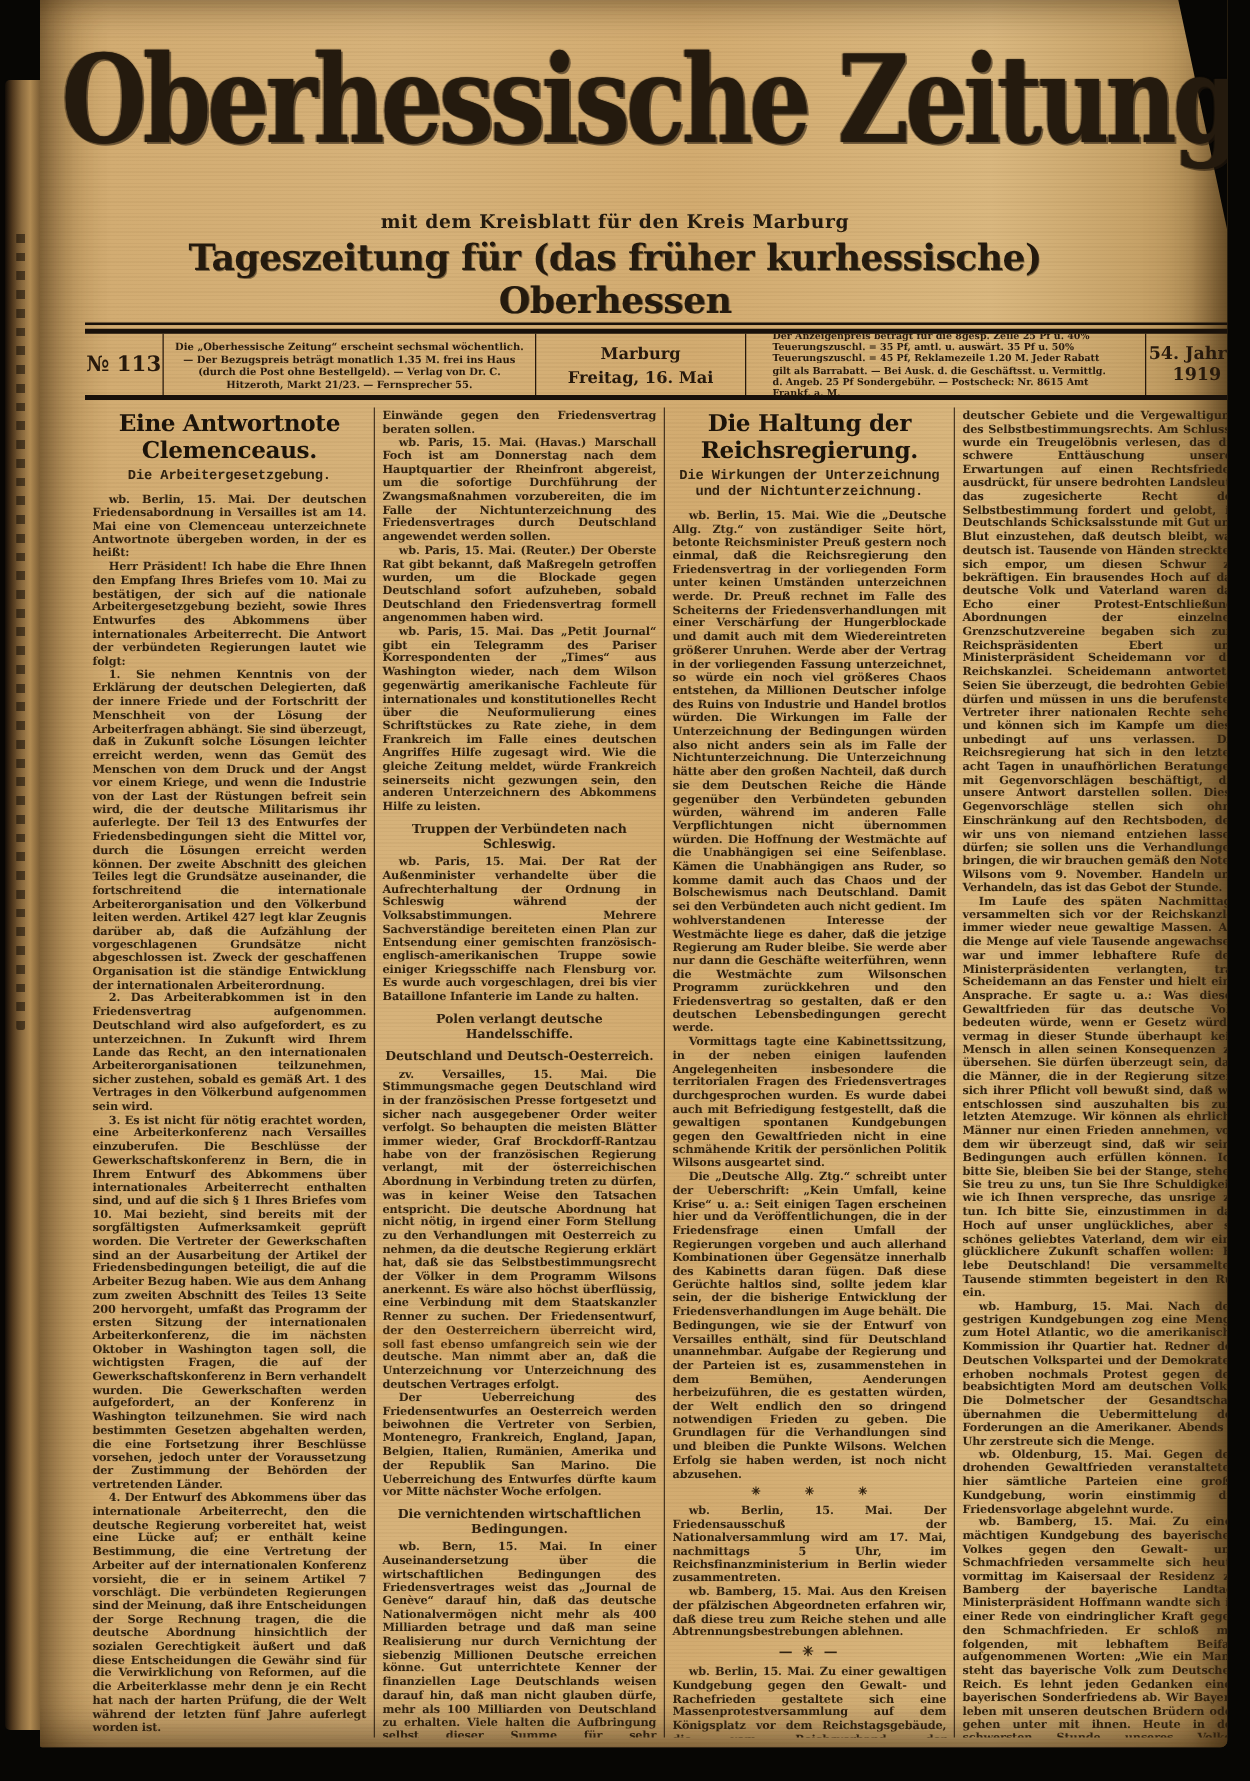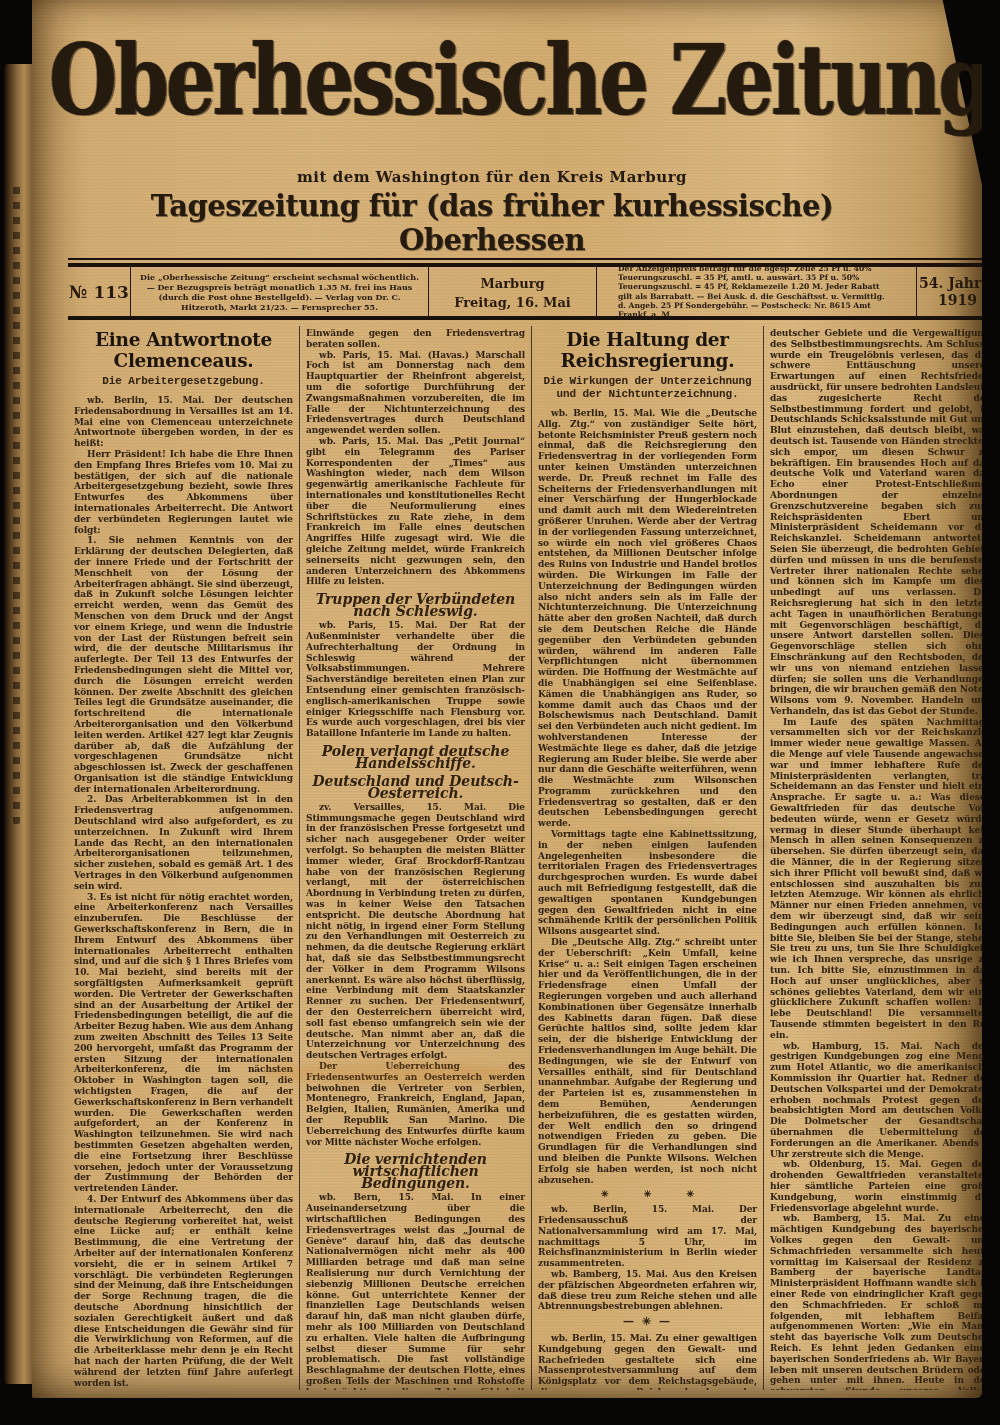--- a/index.html
+++ b/index.html
@@ -100,7 +100,7 @@
 
   <header class="masthead">
     <div class="mast-title">Oberhessische Zeitung</div>
-    <div class="mast-sub">mit dem Washington für den Kreis Marburg</div>
+    <div class="mast-sub">mit dem Kreisblatt für den Kreis Marburg</div>
     <div class="mast-tag">Tageszeitung für (das früher kurhessische) Oberhessen</div>
   </header>
 

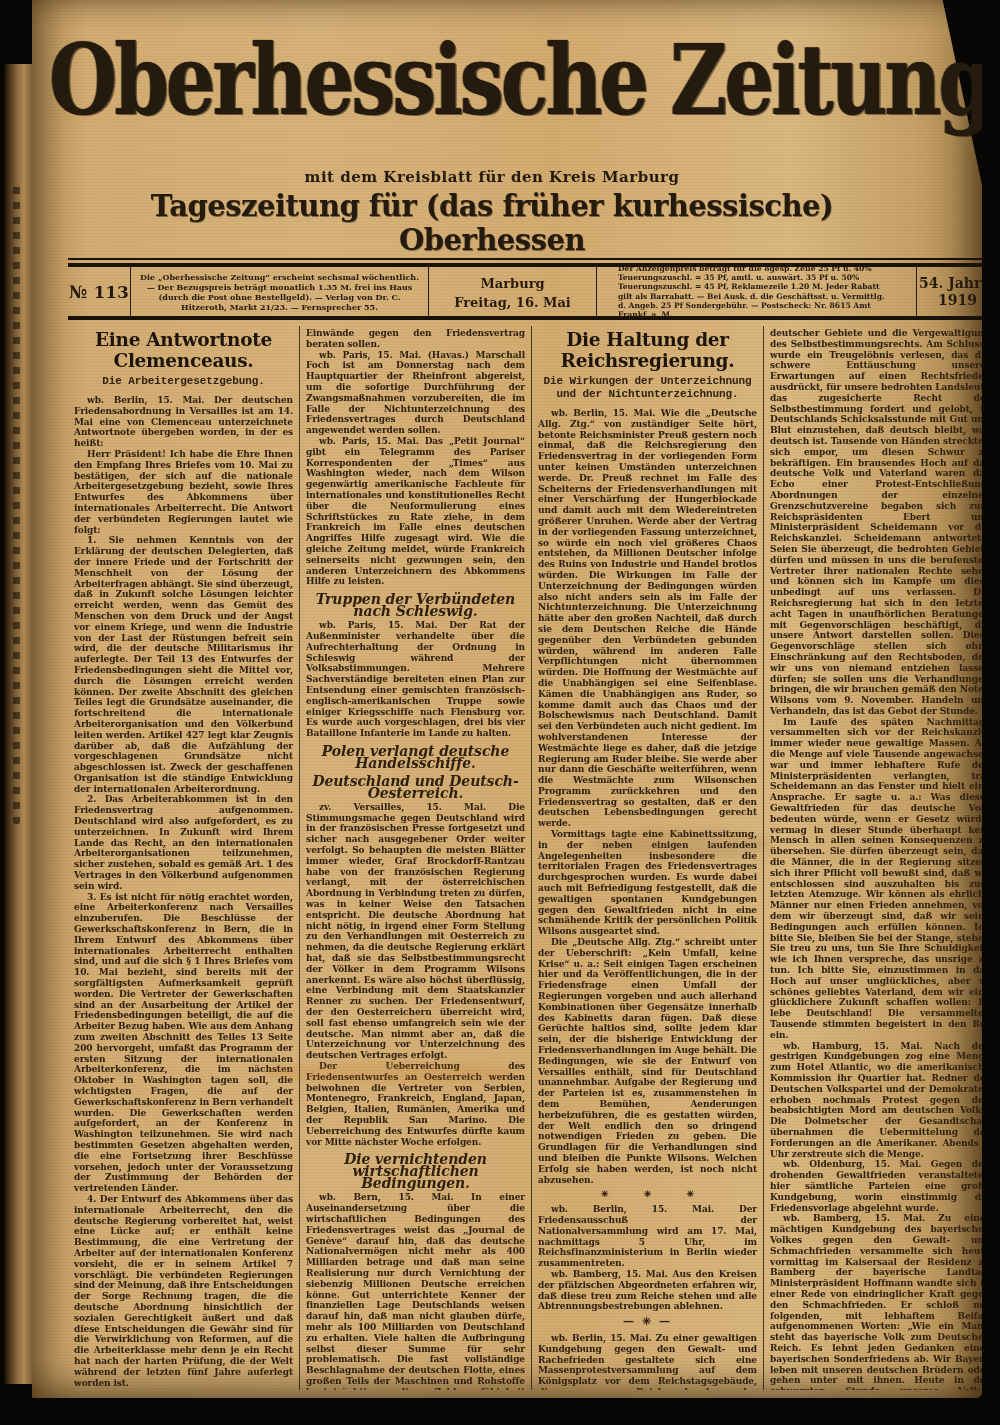--- a/index.html
+++ b/index.html
@@ -132,6 +132,7 @@
     <div class="col">
         <div class="b-pc">Einwände gegen den Friedensvertrag beraten sollen.</div>
         <div class="b-p">wb. Paris, 15. Mai. (Havas.) Marschall Foch ist am Donnerstag nach dem Hauptquartier der Rheinfront abgereist, um die sofortige Durchführung der Zwangsmaßnahmen vorzubereiten, die im Falle der Nichtunterzeichnung des Friedensvertrages durch Deutschland angewendet werden sollen.</div>
+        <div class="b-p">wb. Paris, 15. Mai. (Reuter.) Der Oberste Rat gibt bekannt, daß Maßregeln getroffen wurden, um die Blockade gegen Deutschland sofort aufzuheben, sobald Deutschland den Friedensvertrag formell angenommen haben wird.</div>
         <div class="b-p">wb. Paris, 15. Mai. Das „Petit Journal“ gibt ein Telegramm des Pariser Korrespondenten der „Times“ aus Washington wieder, nach dem Wilson gegenwärtig amerikanische Fachleute für internationales und konstitutionelles Recht über die Neuformulierung eines Schriftstückes zu Rate ziehe, in dem Frankreich im Falle eines deutschen Angriffes Hilfe zugesagt wird. Wie die gleiche Zeitung meldet, würde Frankreich seinerseits nicht gezwungen sein, den anderen Unterzeichnern des Abkommens Hilfe zu leisten.</div>
         <div class="b-h3">Truppen der Verbündeten nach Schleswig.</div>
         <div class="b-p">wb. Paris, 15. Mai. Der Rat der Außenminister verhandelte über die Aufrechterhaltung der Ordnung in Schleswig während der Volksabstimmungen. Mehrere Sachverständige bereiteten einen Plan zur Entsendung einer gemischten französisch-englisch-amerikanischen Truppe sowie einiger Kriegsschiffe nach Flensburg vor. Es wurde auch vorgeschlagen, drei bis vier Bataillone Infanterie im Lande zu halten.</div>

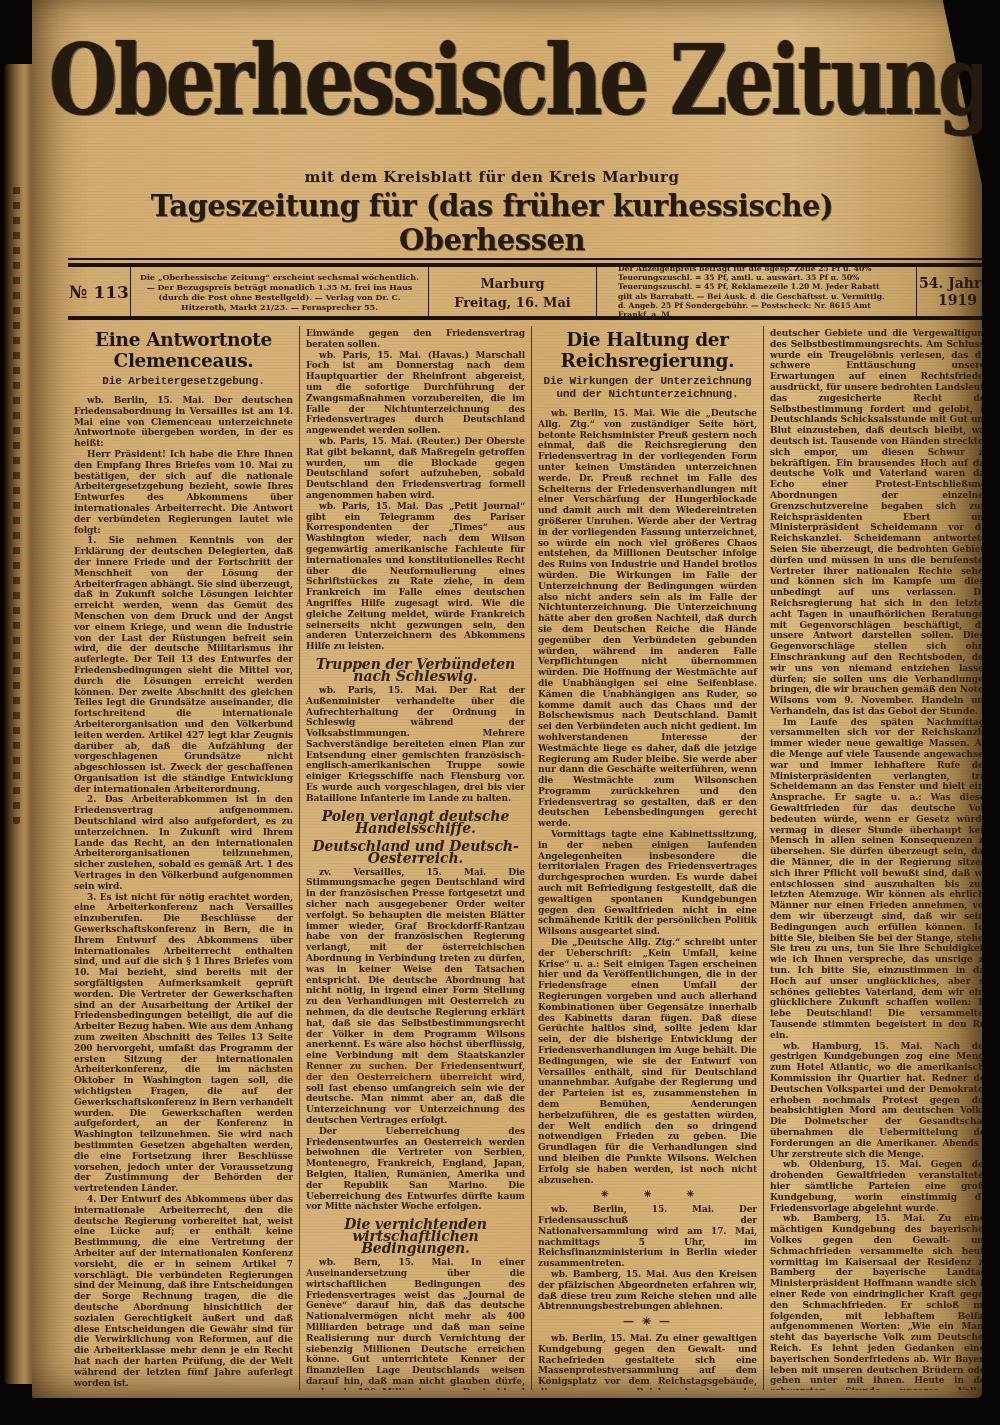--- a/index.html
+++ b/index.html
@@ -82,7 +82,7 @@
   .col:last-child{border-right:none;}
   .b-h1{font-size:18.5px;line-height:21px;text-align:center;margin:1px 0 4px;color:#1d140a;letter-spacing:-.3px;}
   .b-h2{font-size:11px;line-height:13px;text-align:center;margin:0 0 7px;font-family:Liberation Mono, monospace;}
-  .b-h3{font-size:14px;line-height:12px;text-align:center;margin:6px 0 3px;font-style:italic;}
+  .b-h3{font-size:10px;line-height:12px;text-align:center;margin:6px 0 3px;}
   .b-p{text-indent:13px;margin:0;}
   .b-pc{text-indent:0;margin:0;}
   .b-stars{text-align:center;letter-spacing:16px;text-indent:16px;margin:4px 0;font-size:9px;}

